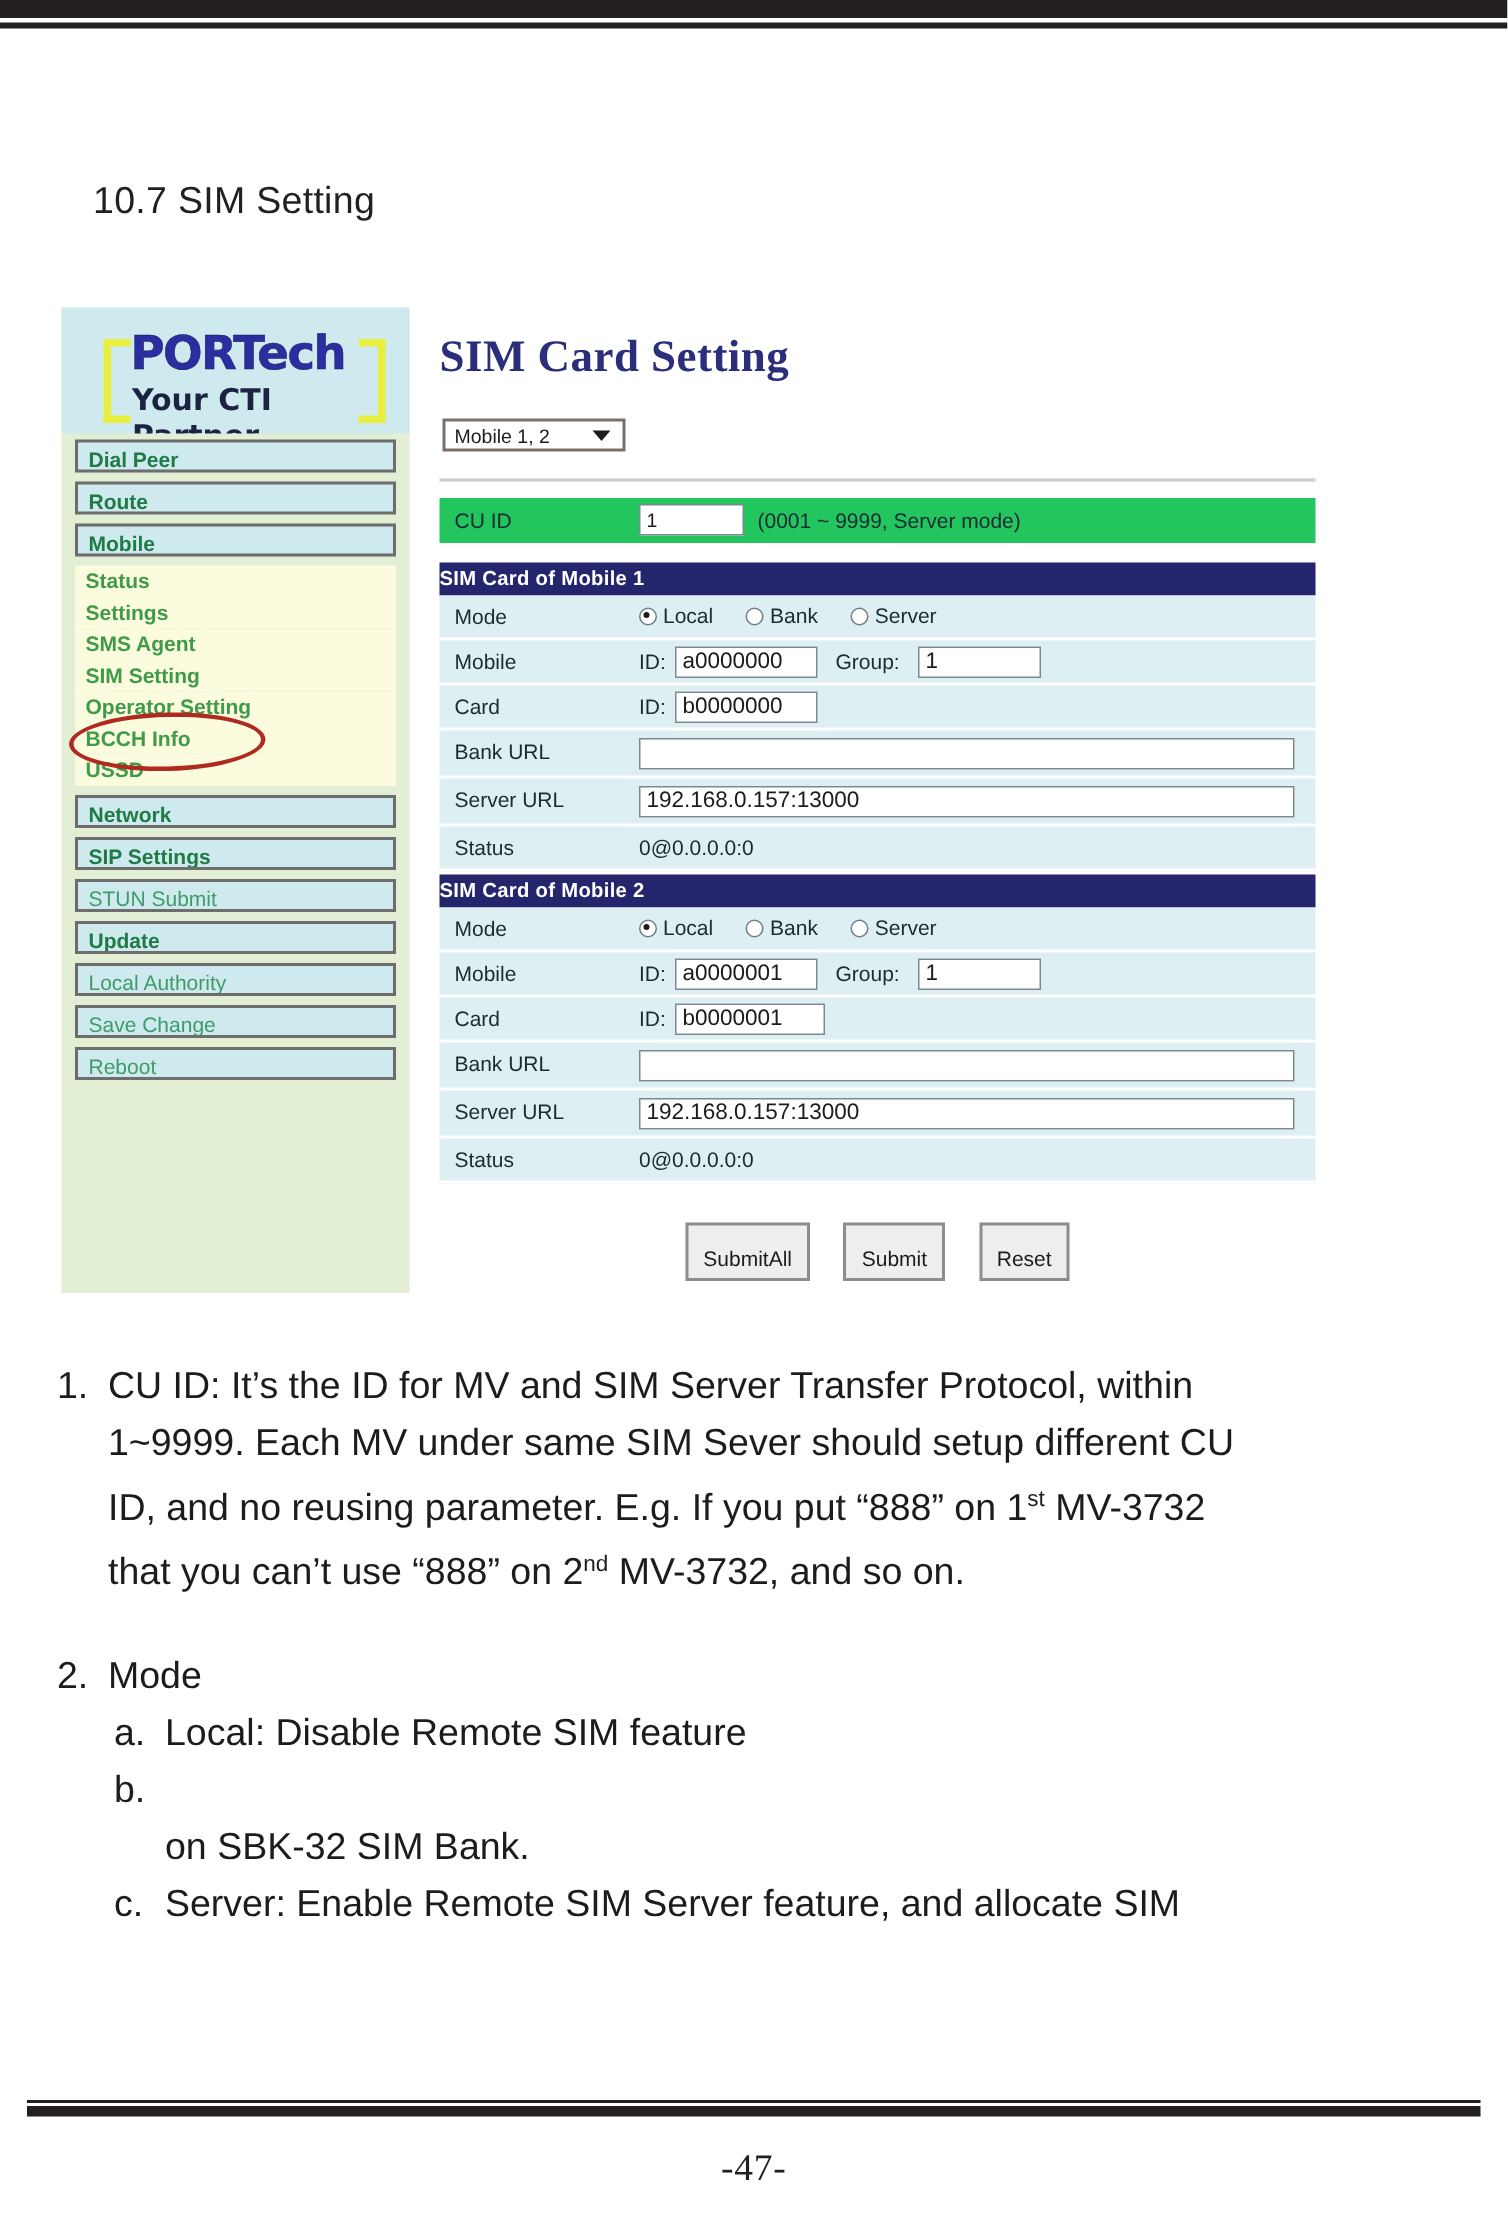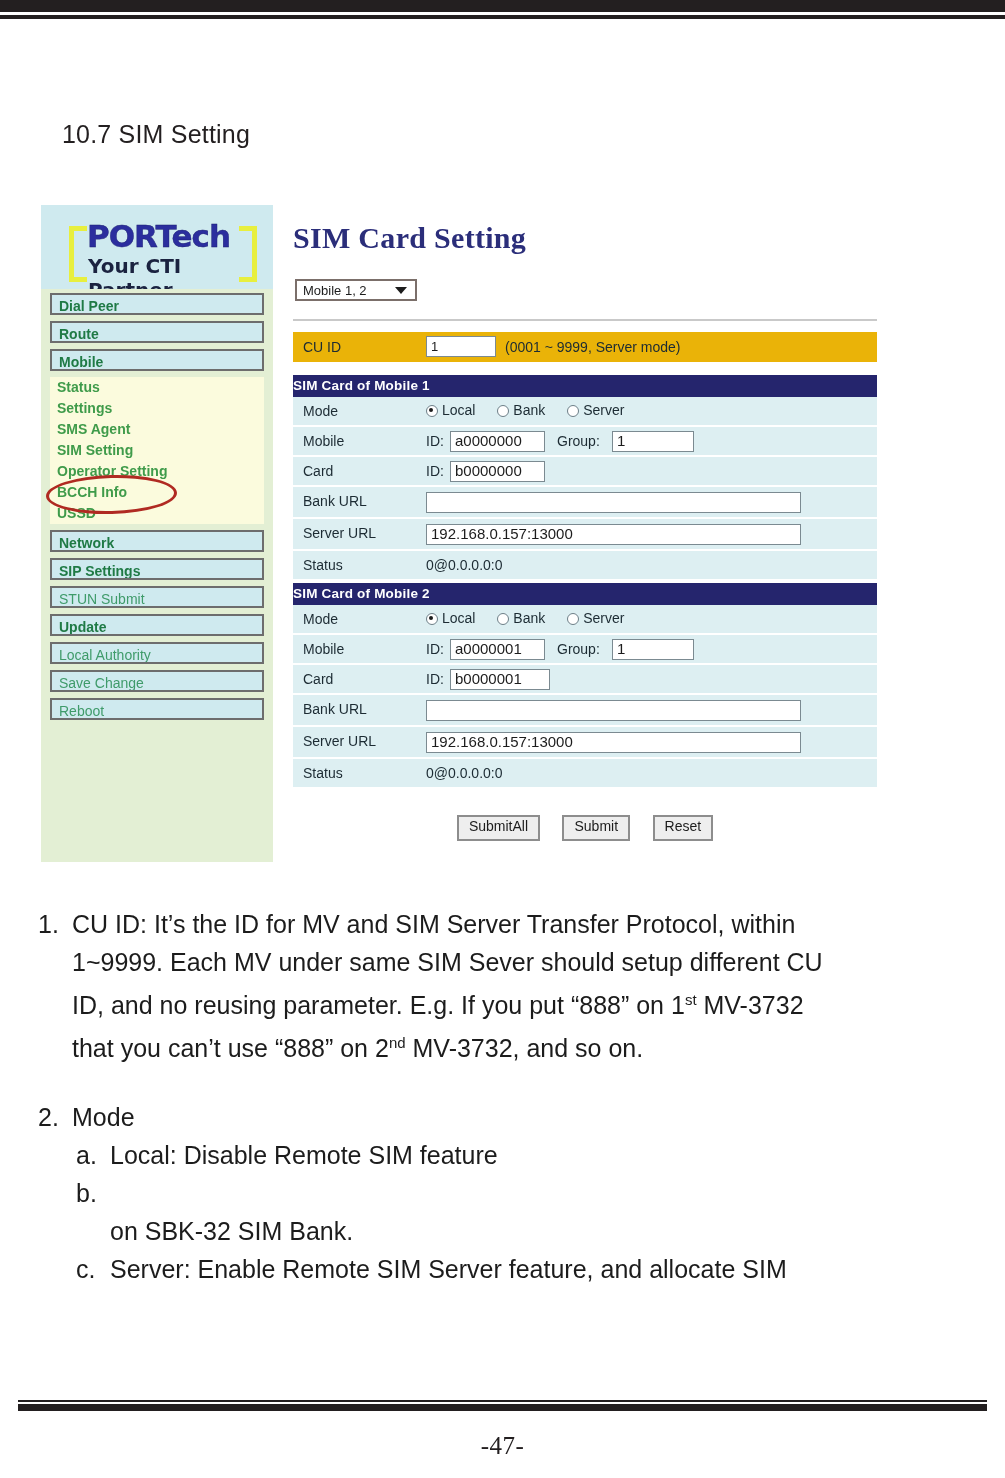--- a/index.html
+++ b/index.html
@@ -212,7 +212,7 @@
     position: absolute;
     left: 0; top: 127px;
     width: 584px; height: 30px;
-    background: #eab308;
+    background: #22c55e;
   }
   .cuid-label {
     position: absolute;

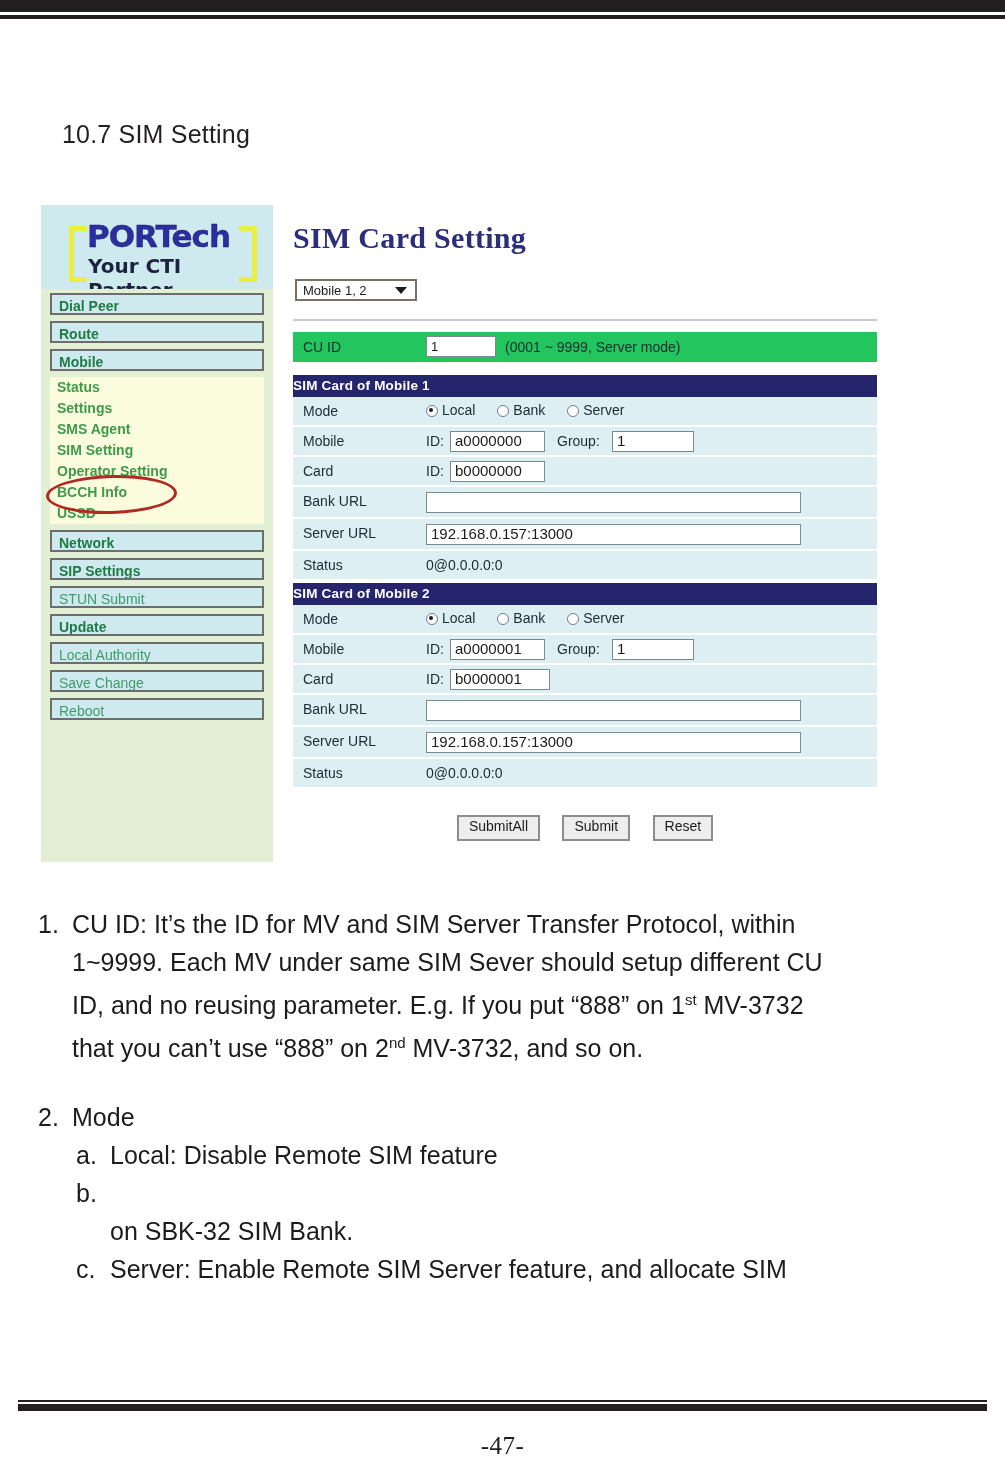--- a/index.html
+++ b/index.html
@@ -317,7 +317,7 @@
   }
   .tbox.wide {
     left: 133px;
-    width: 375px;
+    width: 437px;
   }
   .status-val {
     position: absolute;

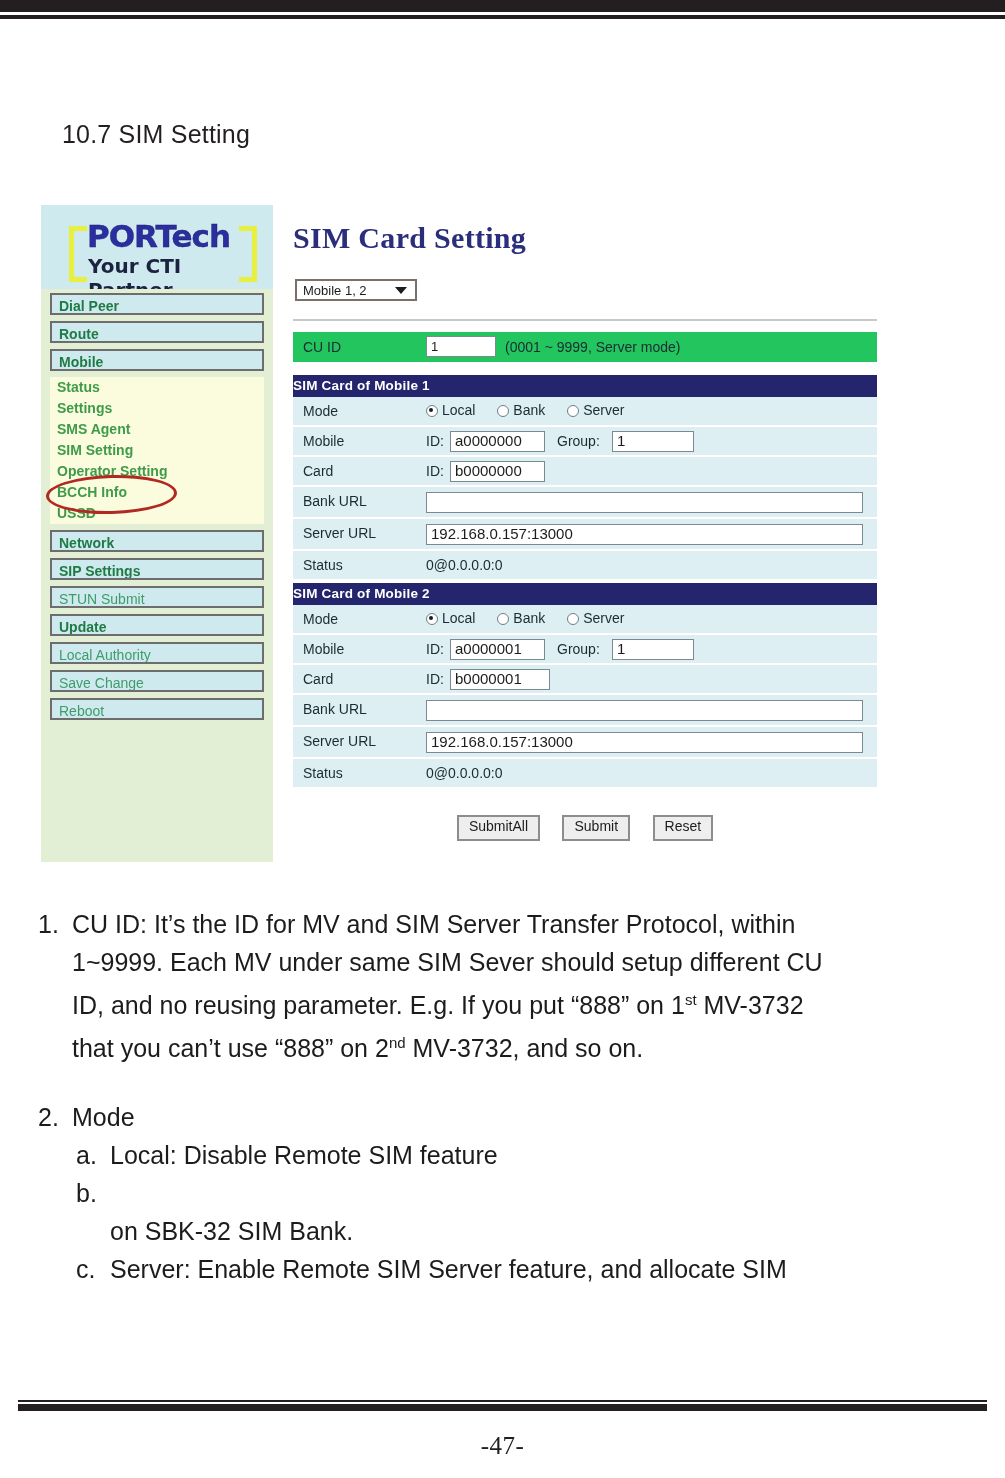--- a/index.html
+++ b/index.html
@@ -338,7 +338,7 @@
     background: #eeeeee;
     font-size: 14px;
     color: #1c1c1c;
-    padding: 1px 10px 4px 10px;
+    padding: 14px 10px 4px 10px;
     margin: 0 9px;
     line-height: 17px;
   }

